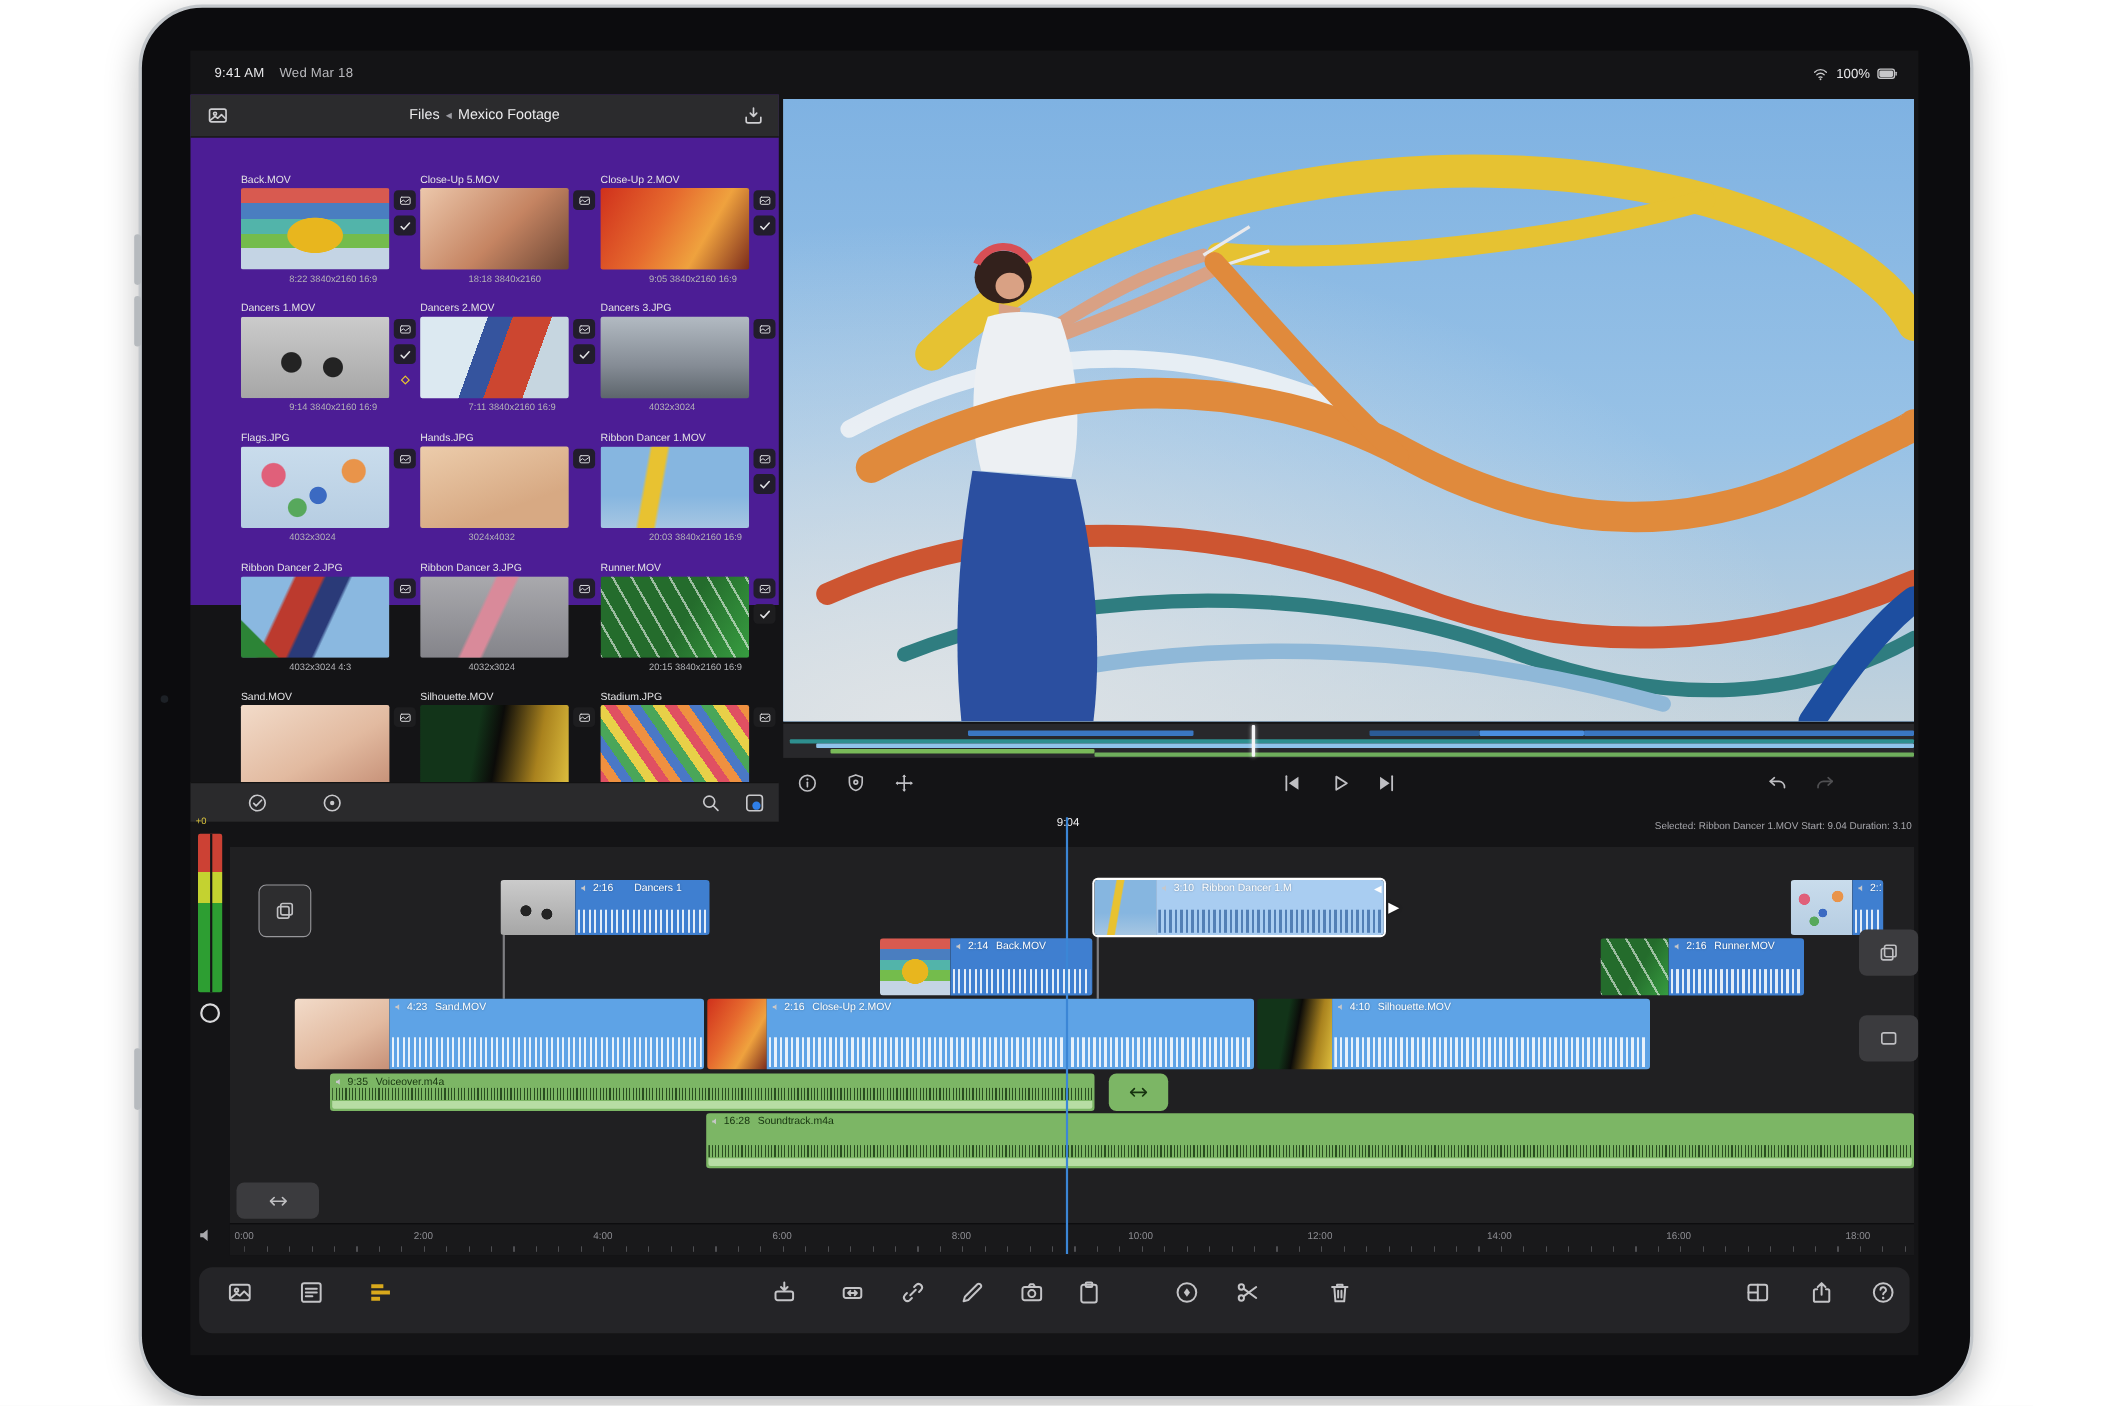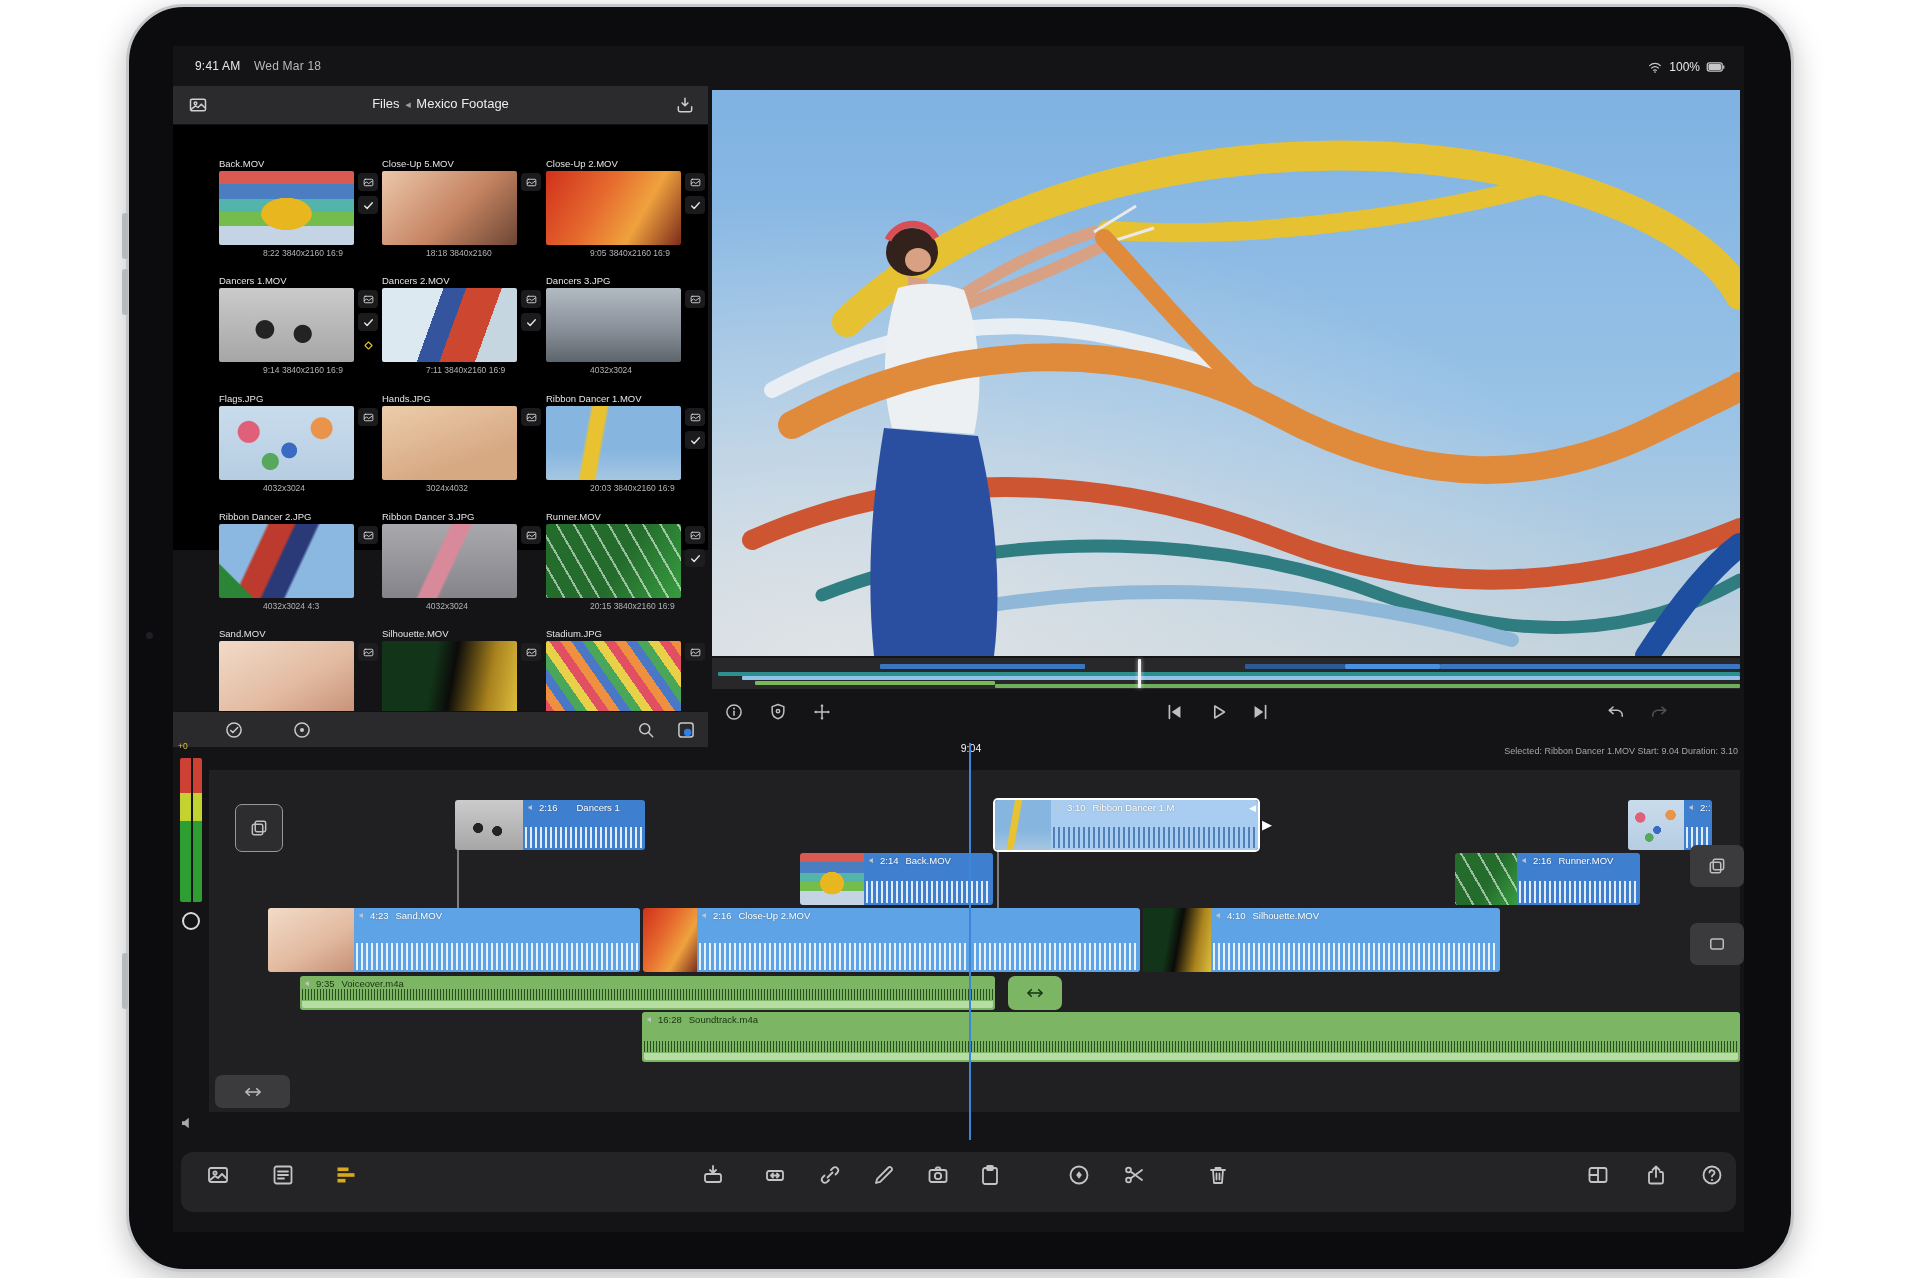--- a/index.html
+++ b/index.html
@@ -19,7 +19,7 @@
   .icn{display:inline-flex;align-items:center;justify-content:center;color:#c7c7c9;}
   .icn svg{display:block;}
   
-  .panel{position:absolute;left:0;top:40px;width:535px;height:464px;background:#000000;}
+  .panel{position:absolute;left:0;top:40px;width:535px;height:464px;background:#4c1d95;}
   .panel-hd{position:absolute;left:0;top:0;width:100%;height:38px;background:#2b2b2d;border-bottom:1px solid #111;}
   .panel-title{position:absolute;left:0;top:10px;width:100%;text-align:center;color:#ececee;font-size:13px;}
   .panel-title .sep{color:#9a9aa0;font-size:11px;padding:0 2px;}

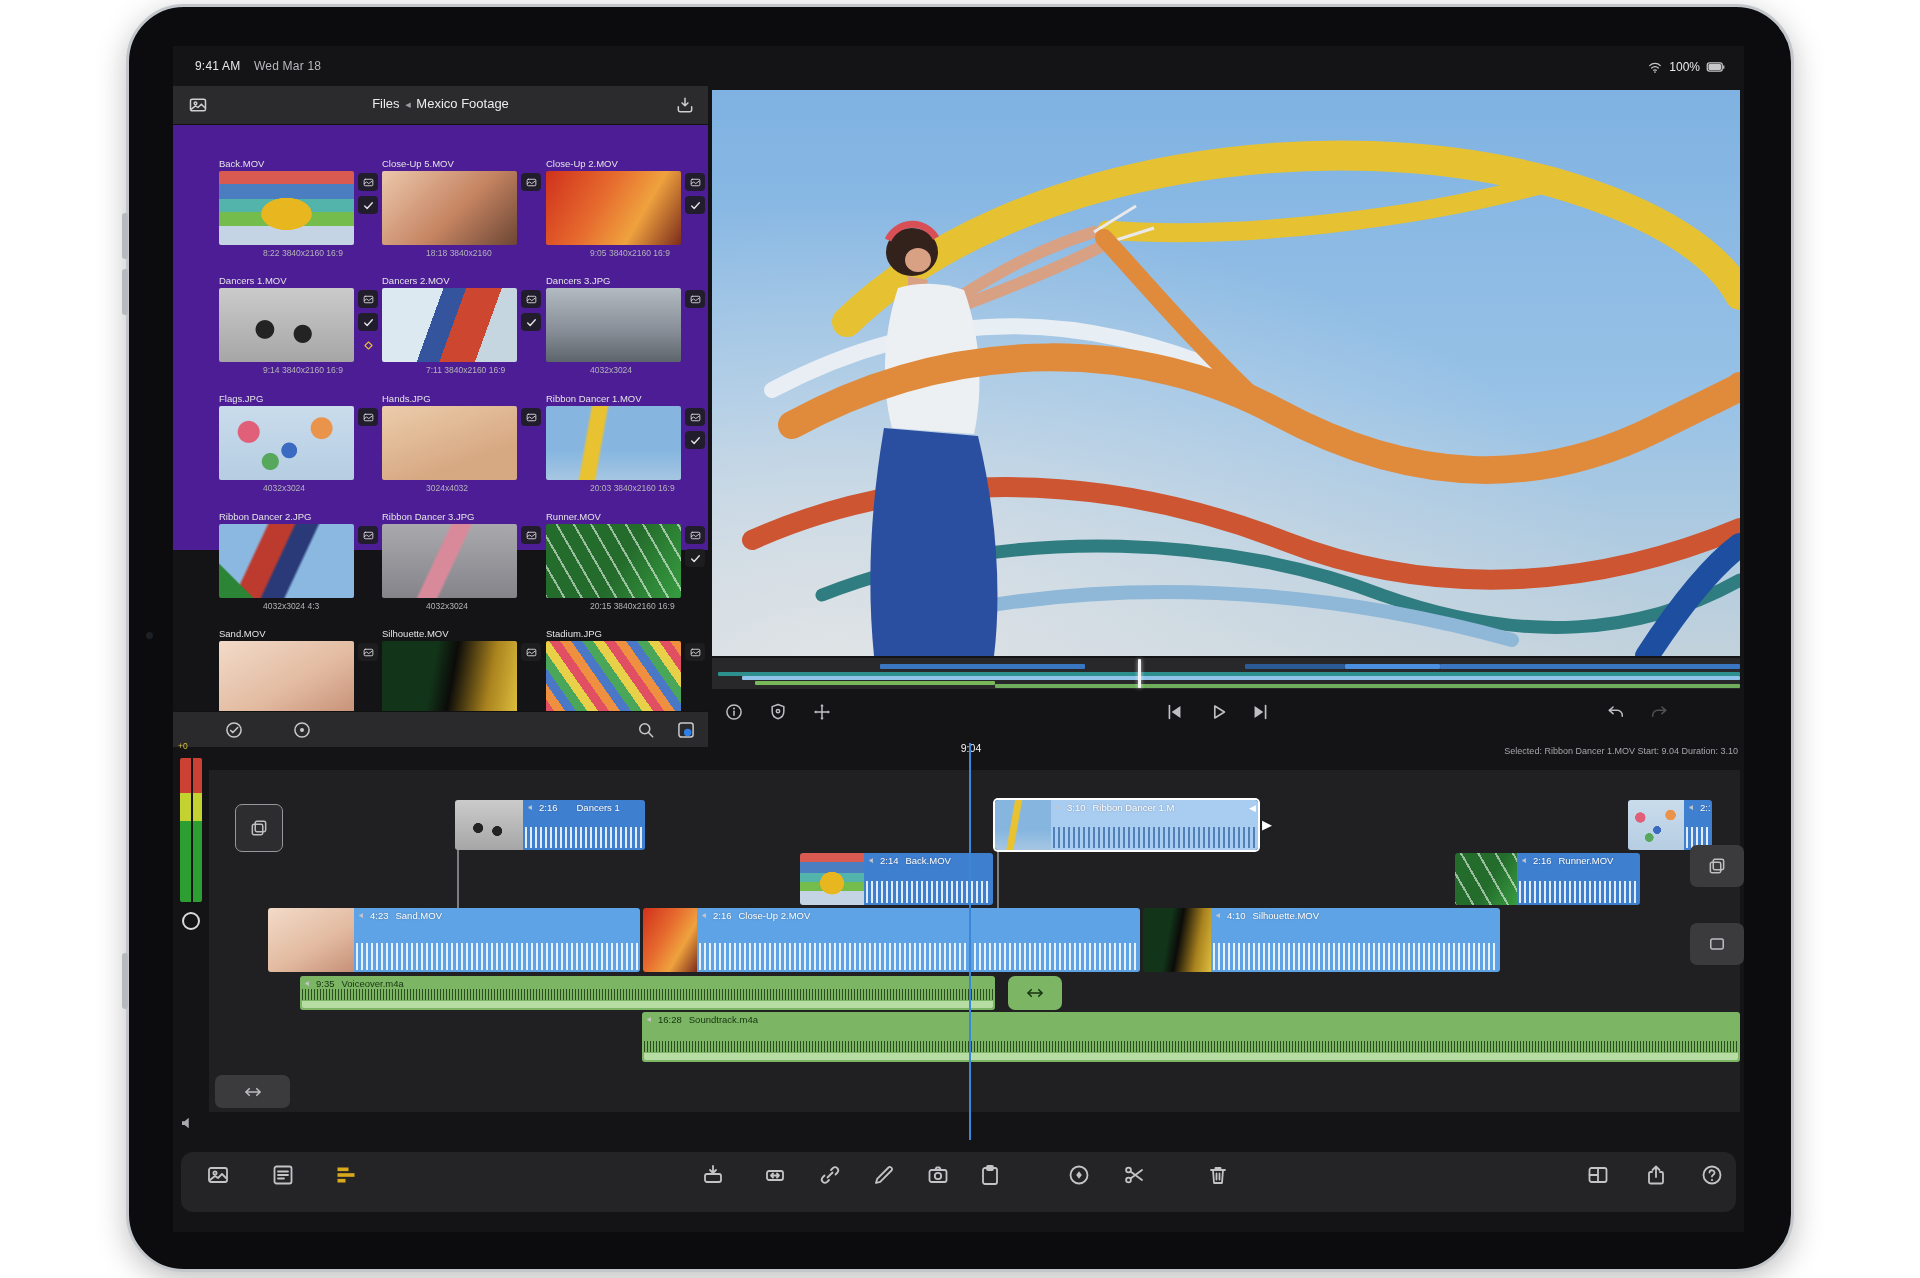--- a/index.html
+++ b/index.html
@@ -660,6 +660,19 @@
         </div>
       </div>
 
+    <div class="ruler" id="ruler">
+        <div class="ruler-ticks"></div>
+        <div class="ruler-lab" style="left: 13px;">0:00</div>
+        <div class="ruler-lab" style="left: 176px;">2:00</div>
+        <div class="ruler-lab" style="left: 339px;">4:00</div>
+        <div class="ruler-lab" style="left: 502px;">6:00</div>
+        <div class="ruler-lab" style="left: 665px;">8:00</div>
+        <div class="ruler-lab" style="left: 828px;">10:00</div>
+        <div class="ruler-lab" style="left: 991px;">12:00</div>
+        <div class="ruler-lab" style="left: 1154px;">14:00</div>
+        <div class="ruler-lab" style="left: 1317px;">16:00</div>
+        <div class="ruler-lab" style="left: 1480px;">18:00</div>
+      </div>
     <div class="ruler-speaker icn" id="ruler-speaker">
         <svg width="18" height="18" viewBox="0 0 24 24" fill="none" stroke="currentColor" stroke-width="1.8" stroke-linecap="round" stroke-linejoin="round">
           <path d="M4 9.5v5h3.5L13 19V5L7.5 9.5z" fill="currentColor" stroke="none"></path>

